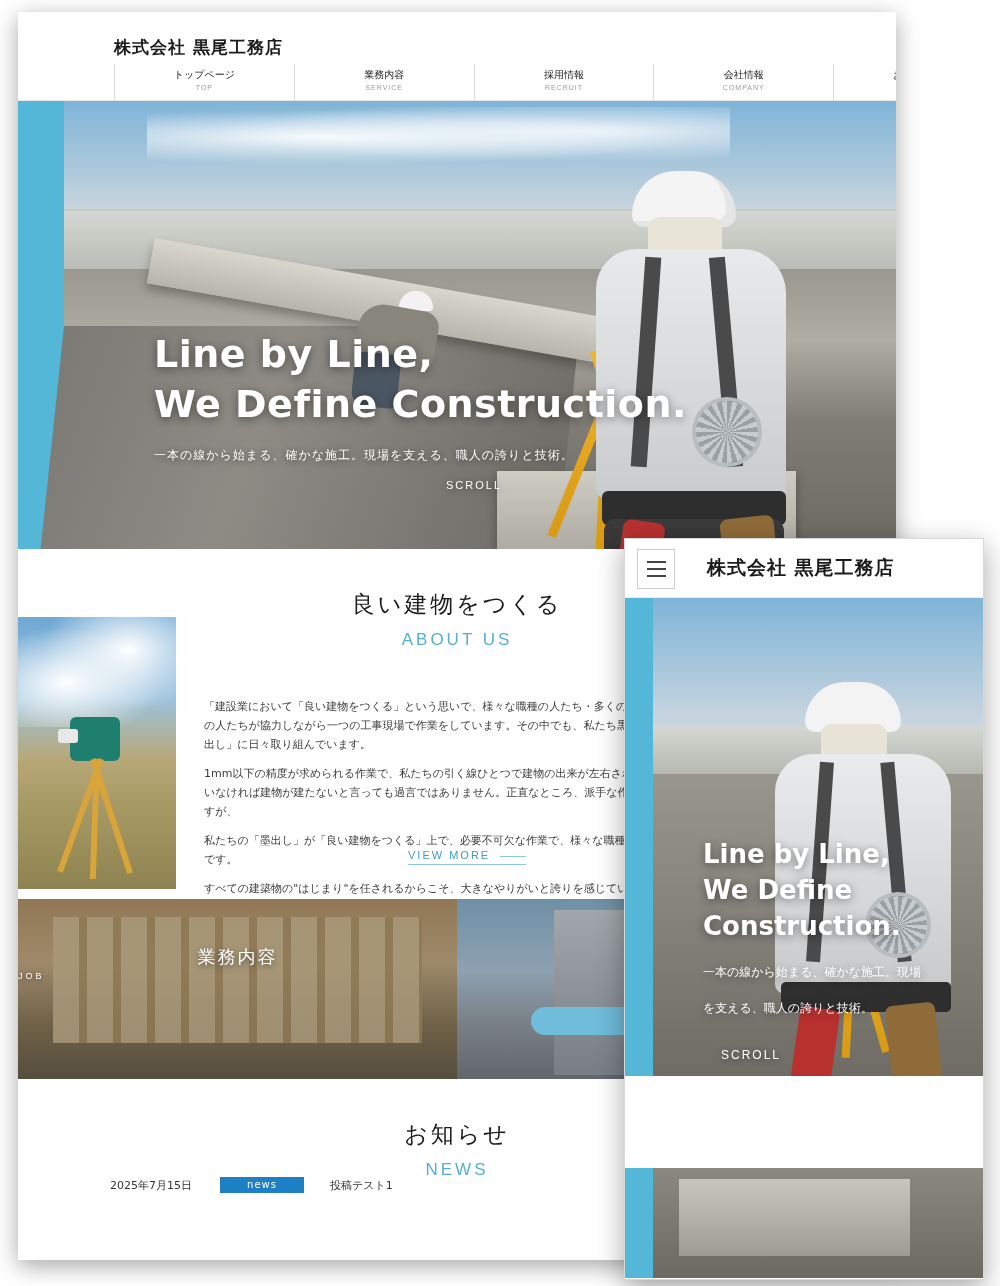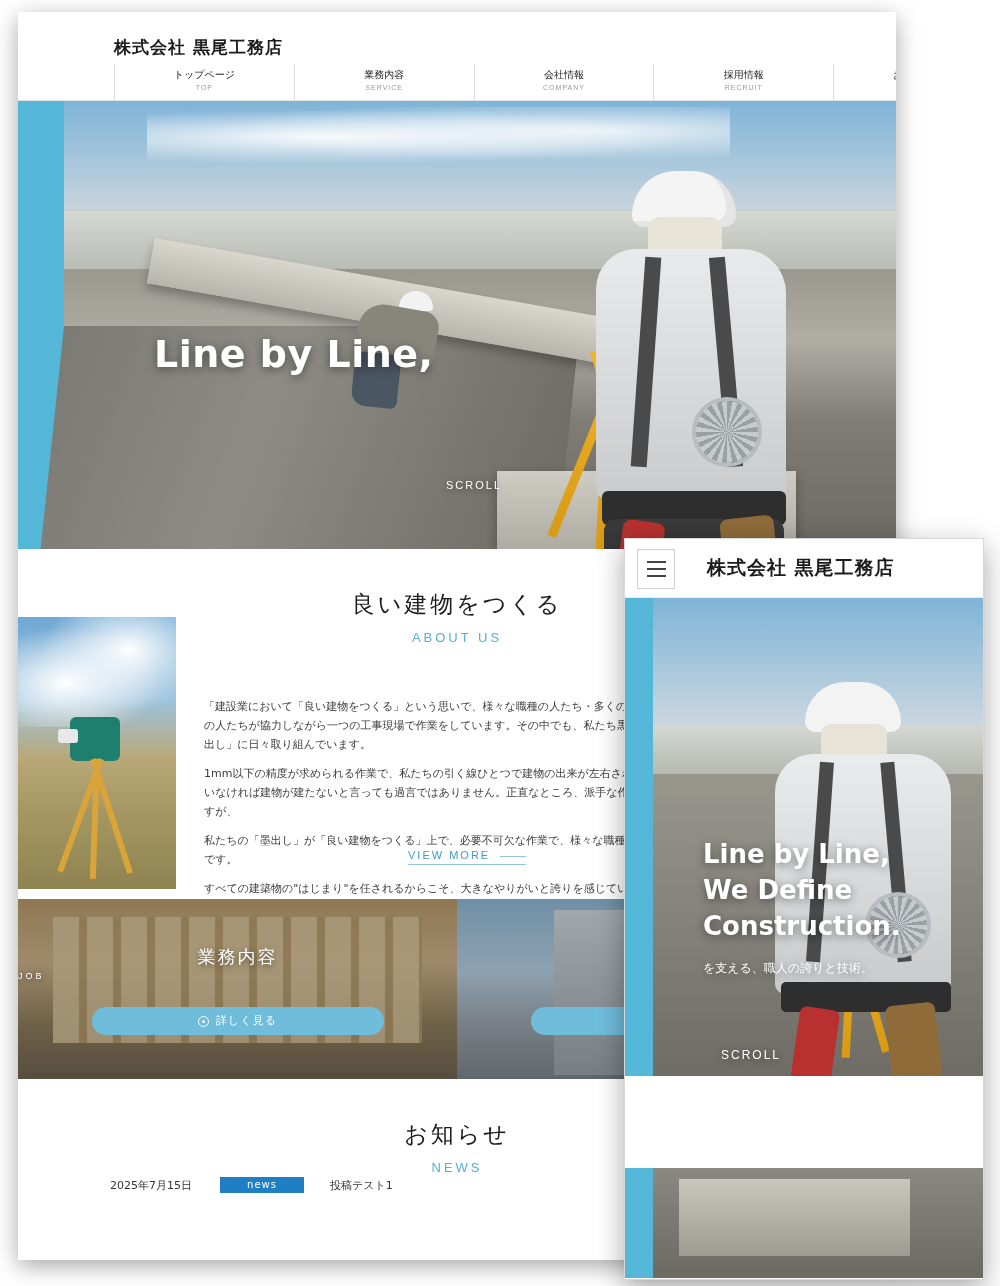--- a/index.html
+++ b/index.html
@@ -642,12 +642,12 @@
         <span class="nav-en">SERVICE</span>
       </div>
       <div class="nav-item">
+        <span class="nav-jp">採用情報</span>
+        <span class="nav-en">RECRUIT</span>
+      </div>
+      <div class="nav-item">
         <span class="nav-jp">会社情報</span>
         <span class="nav-en">COMPANY</span>
-      </div>
-      <div class="nav-item">
-        <span class="nav-jp">採用情報</span>
-        <span class="nav-en">RECRUIT</span>
       </div>
       <div class="nav-item">
         <span class="nav-jp">お問い合わせ</span>

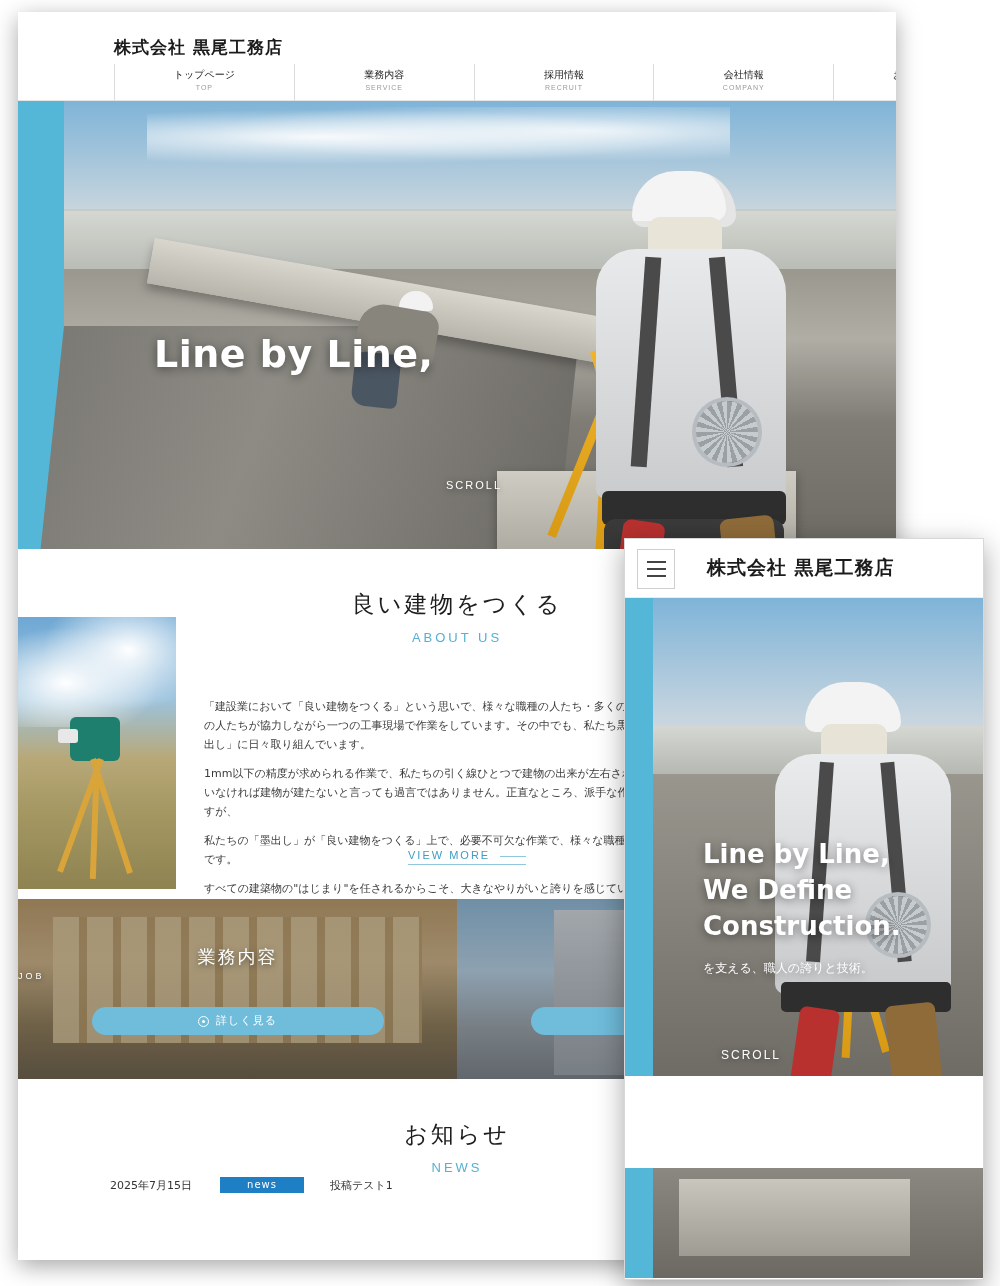--- a/index.html
+++ b/index.html
@@ -689,6 +689,7 @@
     </div>
     <div class="hero-copy">
       <div class="hero-line">Line by Line,</div>
+      <div class="hero-line">We Define Construction.</div>
     </div>
     <div class="scroll-label">SCROLL</div>
   </div>

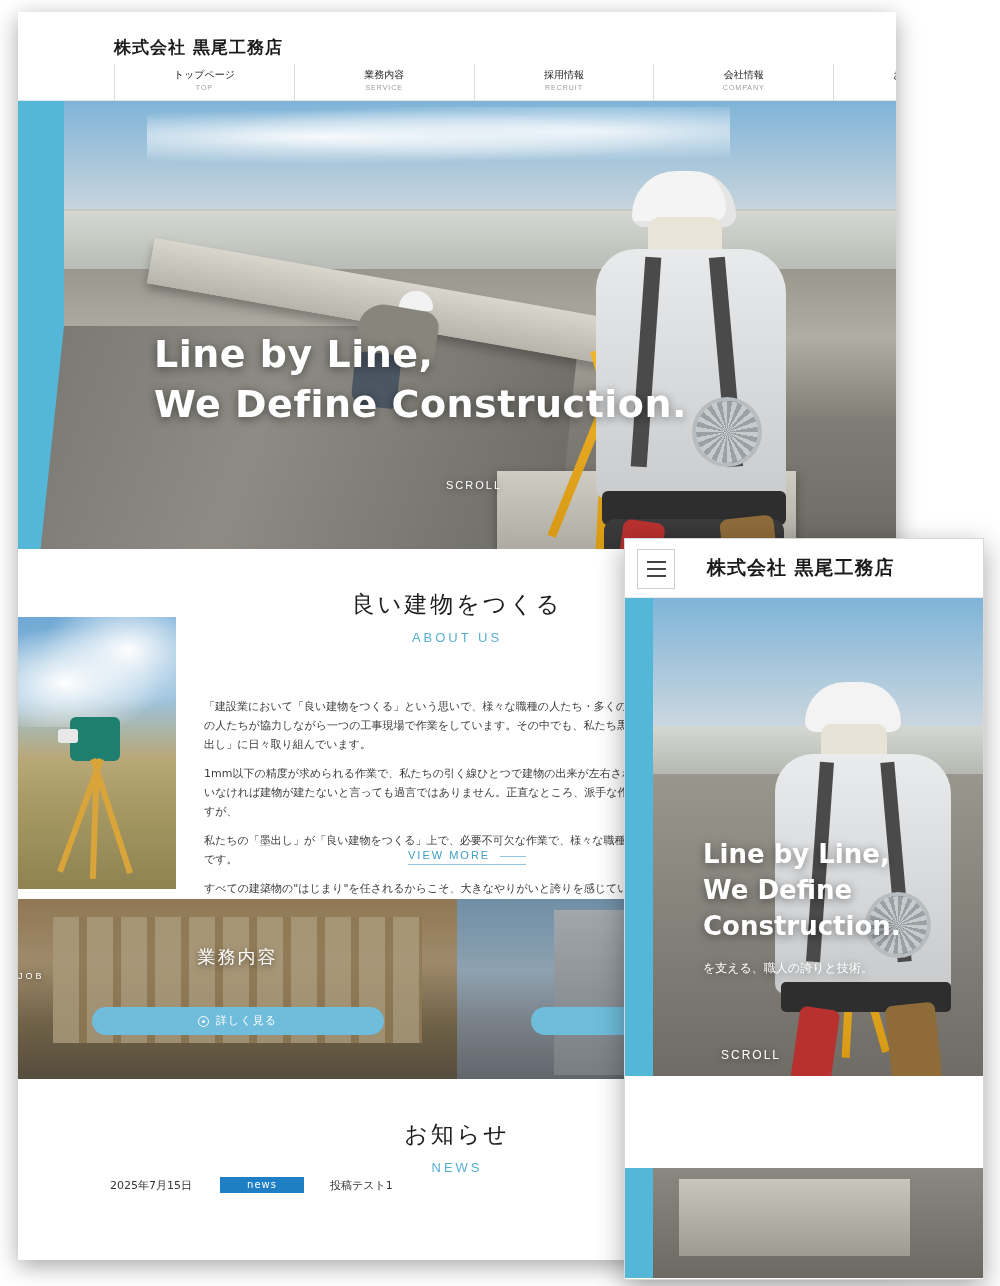--- a/index.html
+++ b/index.html
@@ -690,6 +690,7 @@
     <div class="hero-copy">
       <div class="hero-line">Line by Line,</div>
       <div class="hero-line">We Define Construction.</div>
+      <div class="hero-sub">一本の線から始まる、確かな施工。現場を支える、職人の誇りと技術。</div>
     </div>
     <div class="scroll-label">SCROLL</div>
   </div>

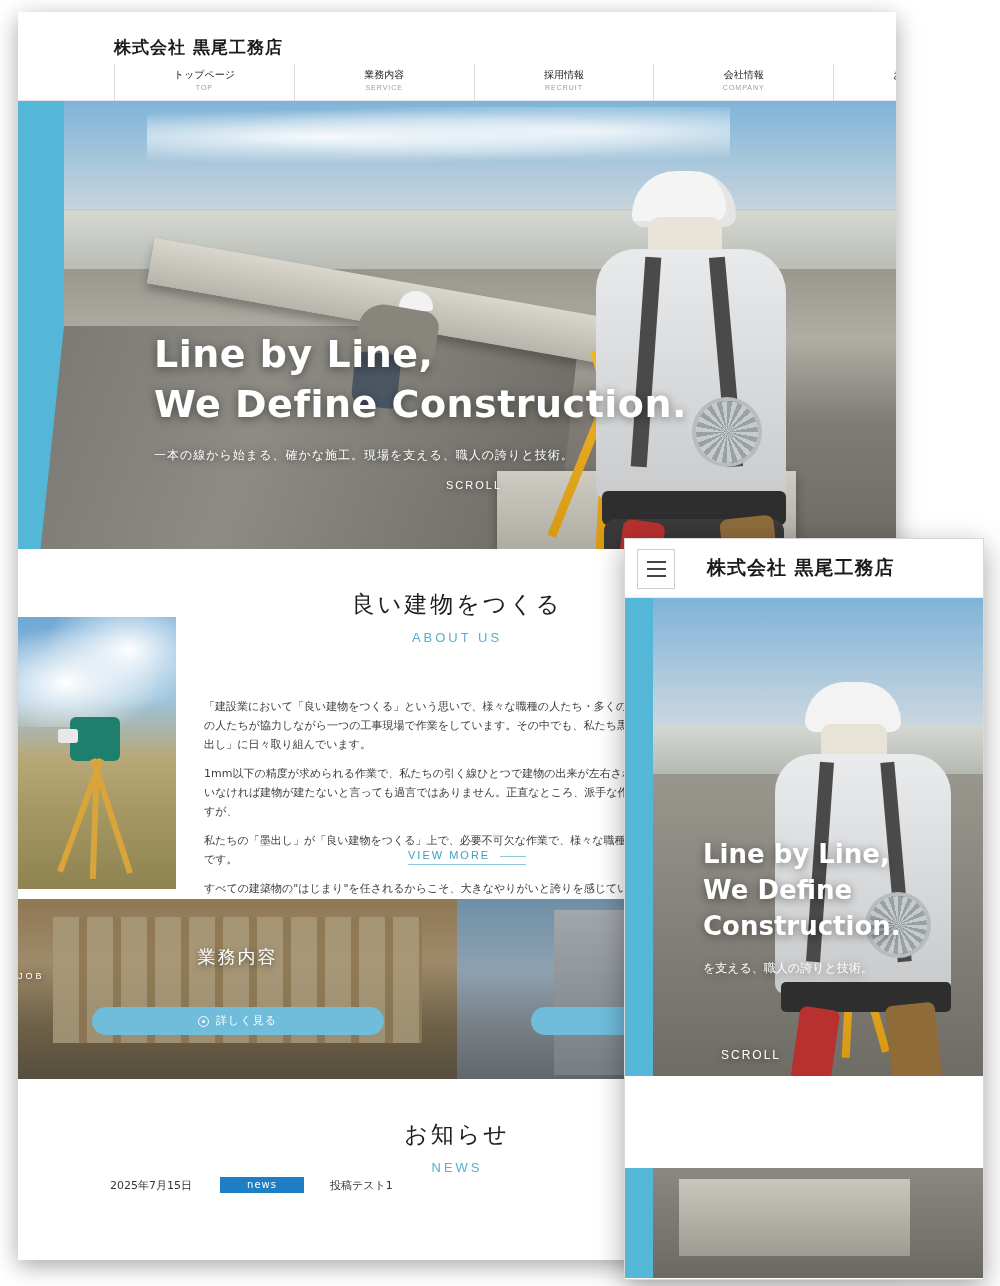--- a/index.html
+++ b/index.html
@@ -271,7 +271,7 @@
   .section-sub {
     text-align: center;
     color: #55b0d2;
-    font-size: 13px;
+    font-size: 17px;
     letter-spacing: 3px;
     margin-top: 10px;
   }

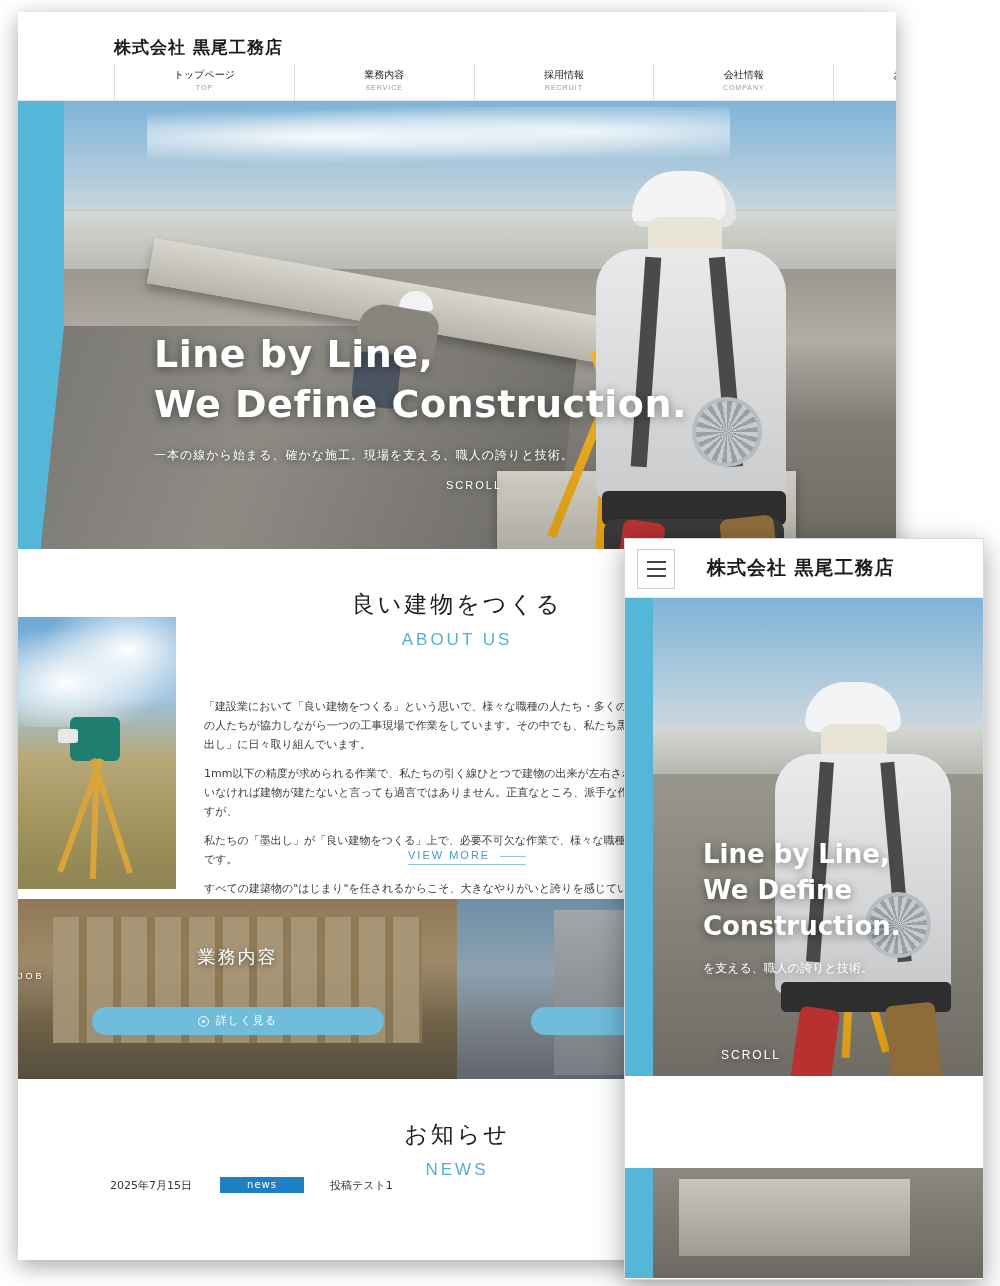--- a/index.html
+++ b/index.html
@@ -785,6 +785,7 @@
       <div class="m-line">Line by Line,</div>
       <div class="m-line">We Define</div>
       <div class="m-line">Construction.</div>
+      <div class="m-sub">一本の線から始まる、確かな施工。現場</div>
       <div class="m-sub" style="margin-top:12px">を支える、職人の誇りと技術。</div>
     </div>
     <div class="m-scroll">SCROLL</div>

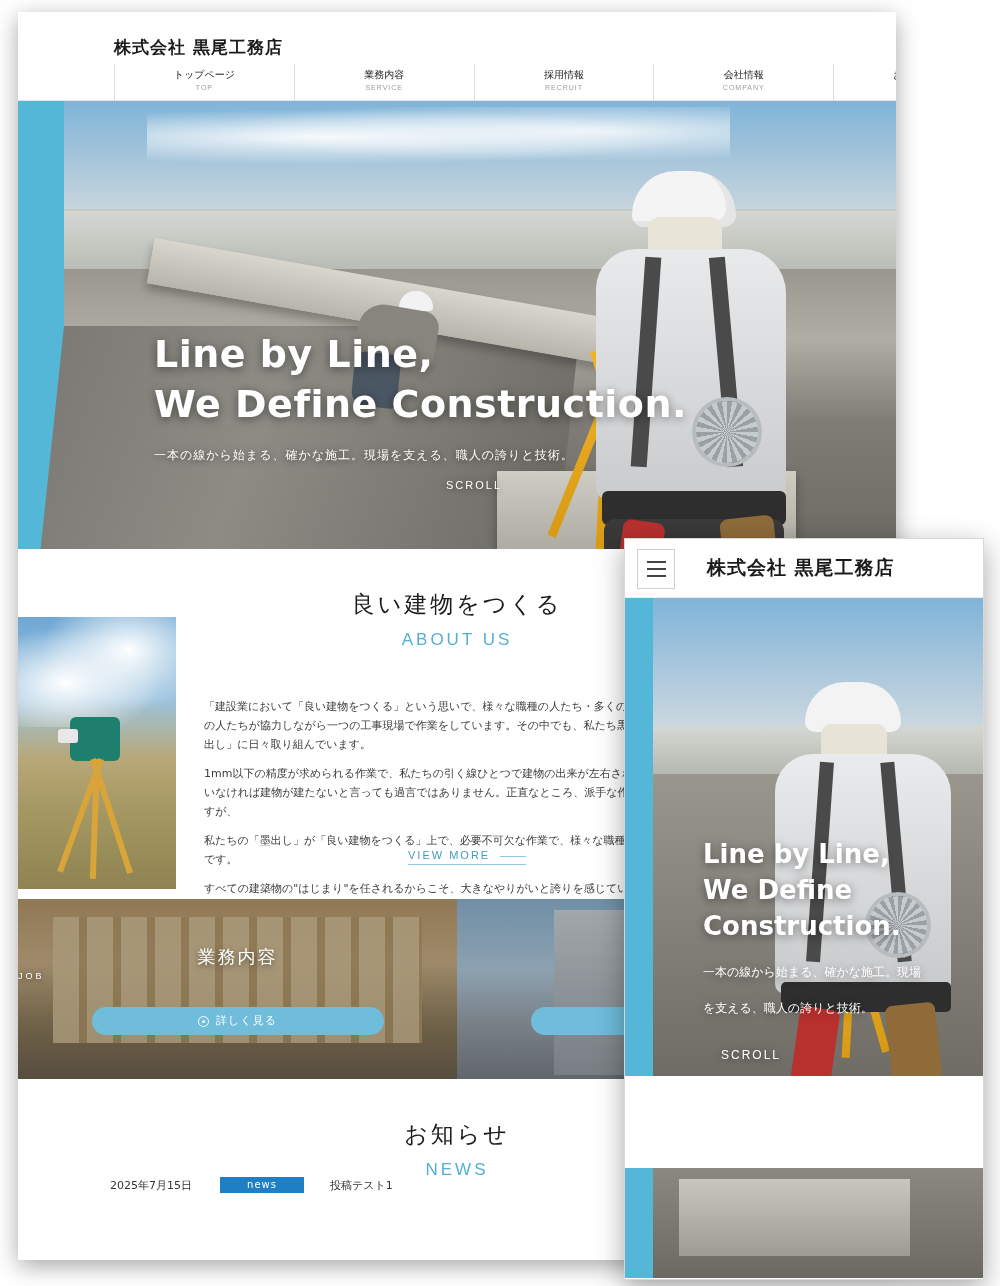--- a/index.html
+++ b/index.html
@@ -723,9 +723,6 @@
       <div class="job-overlay"></div>
       <div class="job-title">業務内容</div>
       <div class="job-sub">JOB</div>
-      <div class="job-btn">
-        <span class="circ"></span><span>詳しく見る</span>
-      </div>
     </div>
     <div class="job right">
       <div class="job-overlay"></div>

